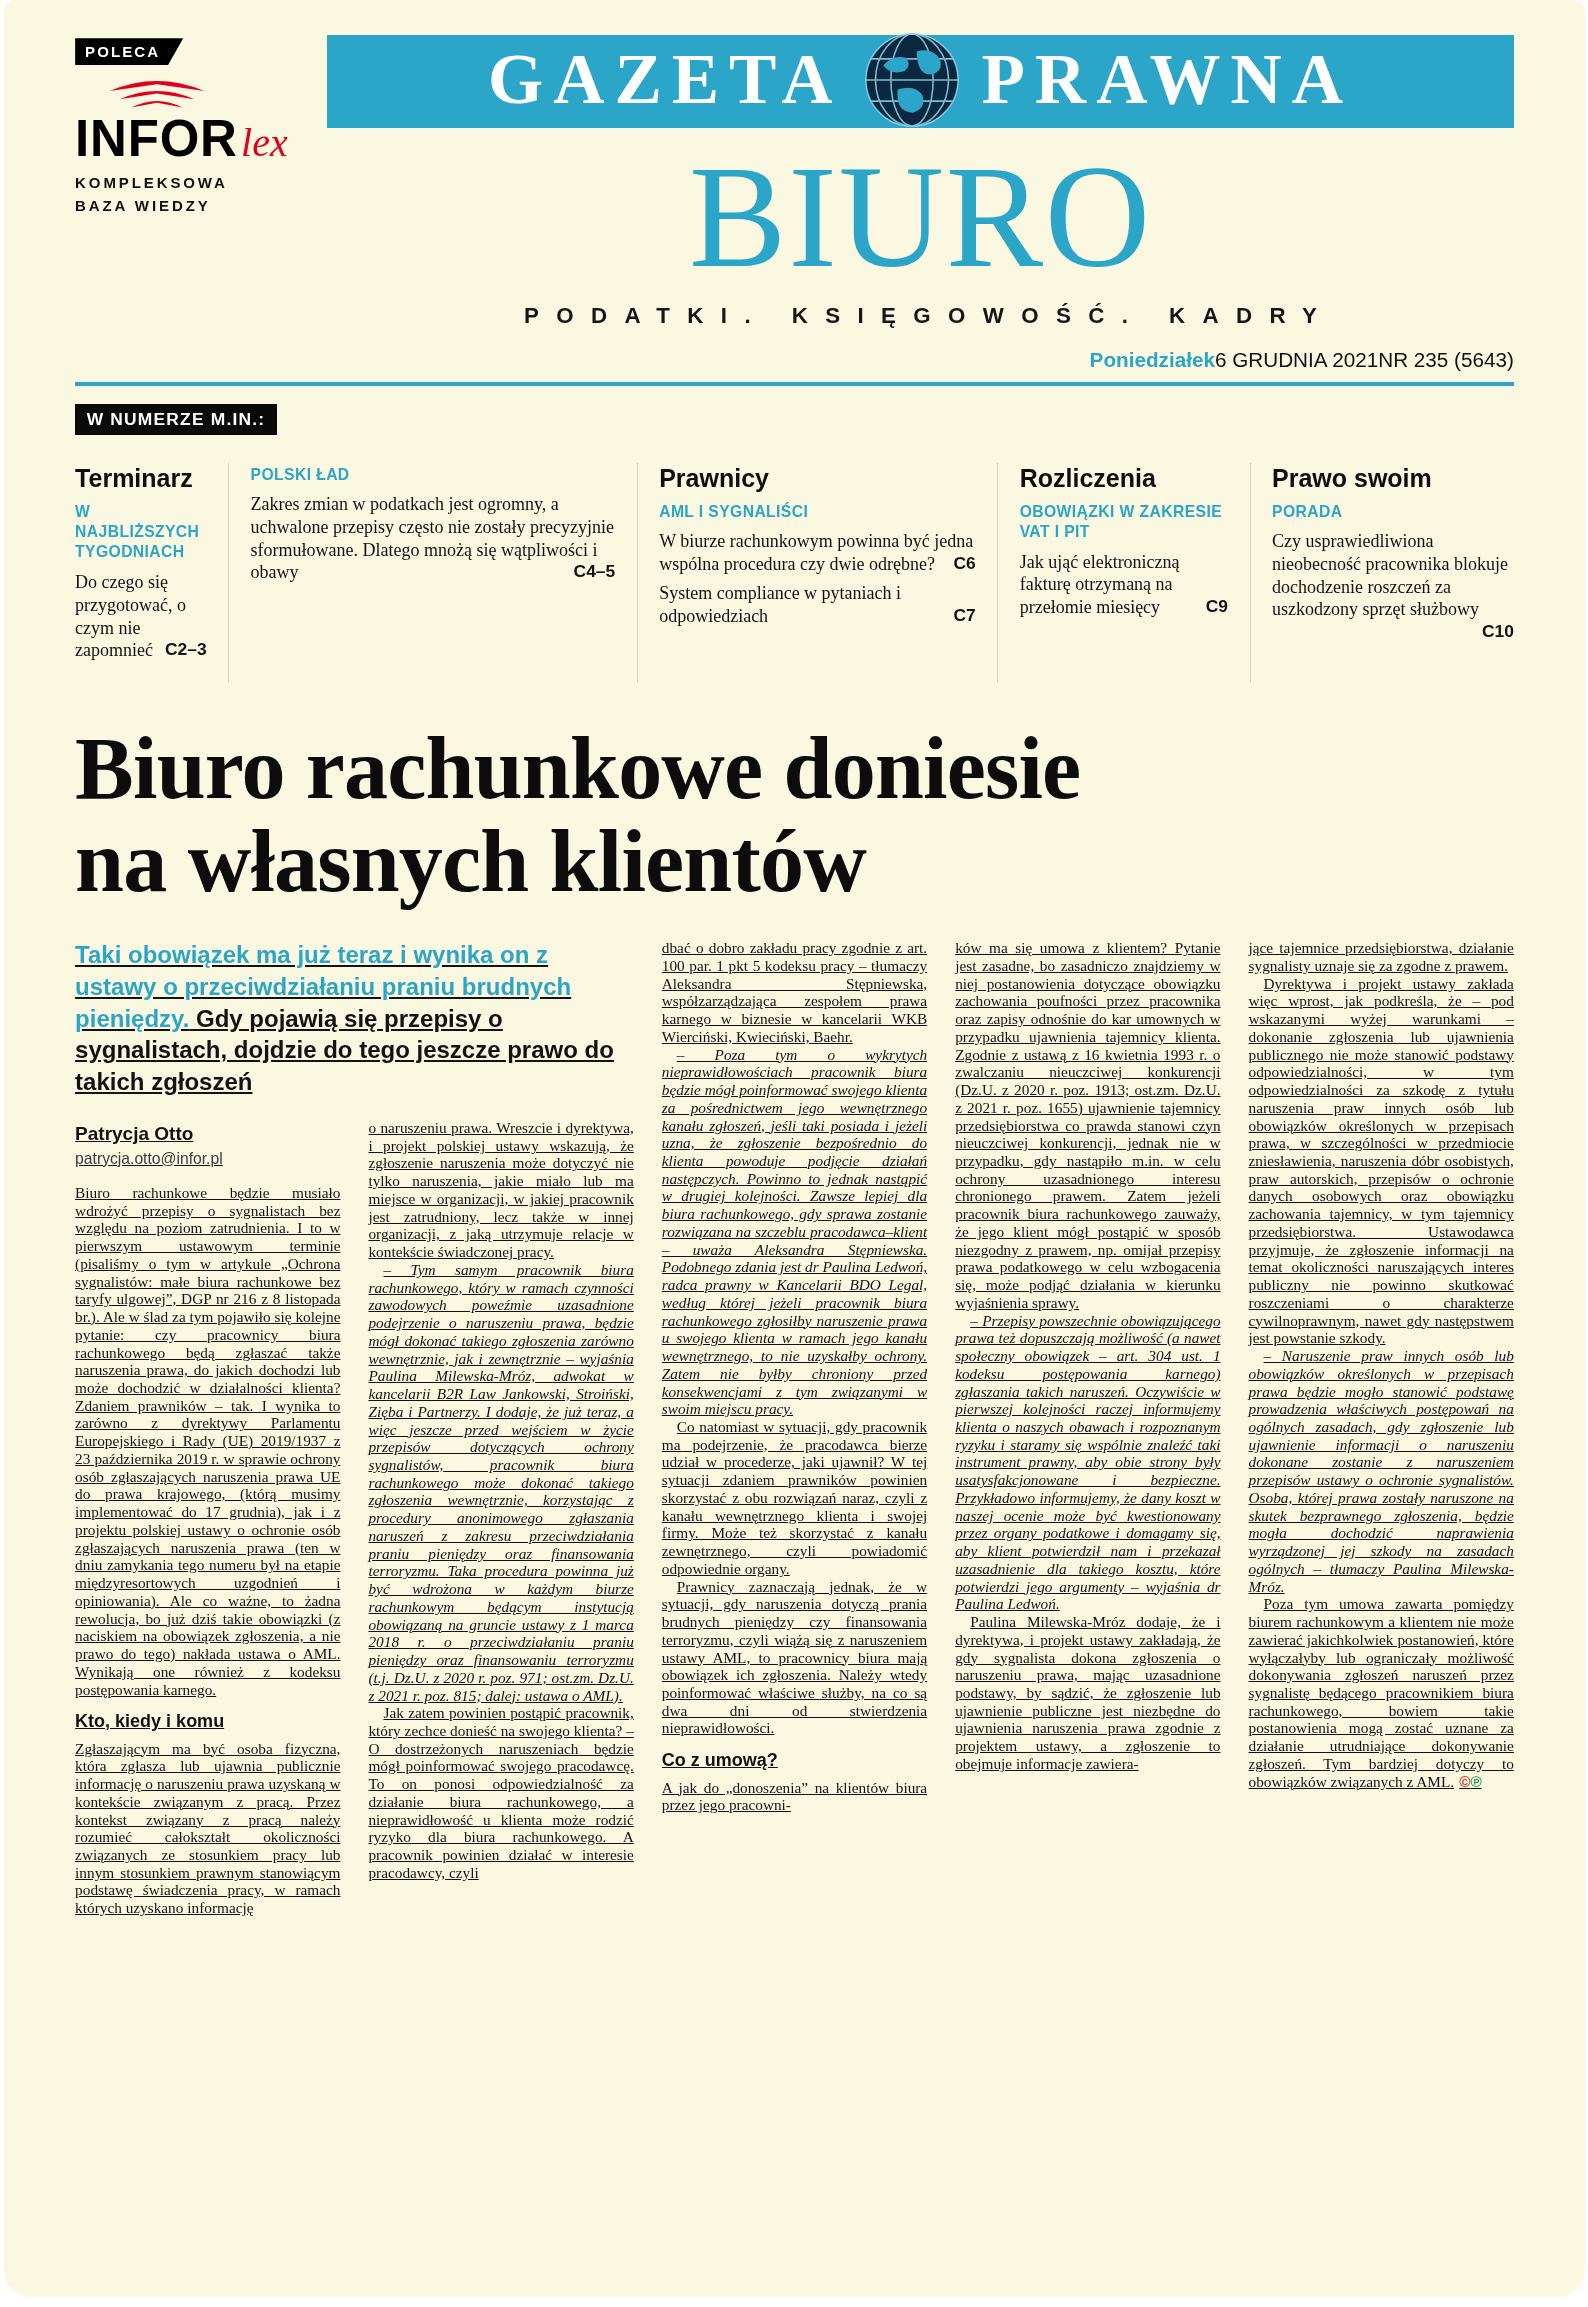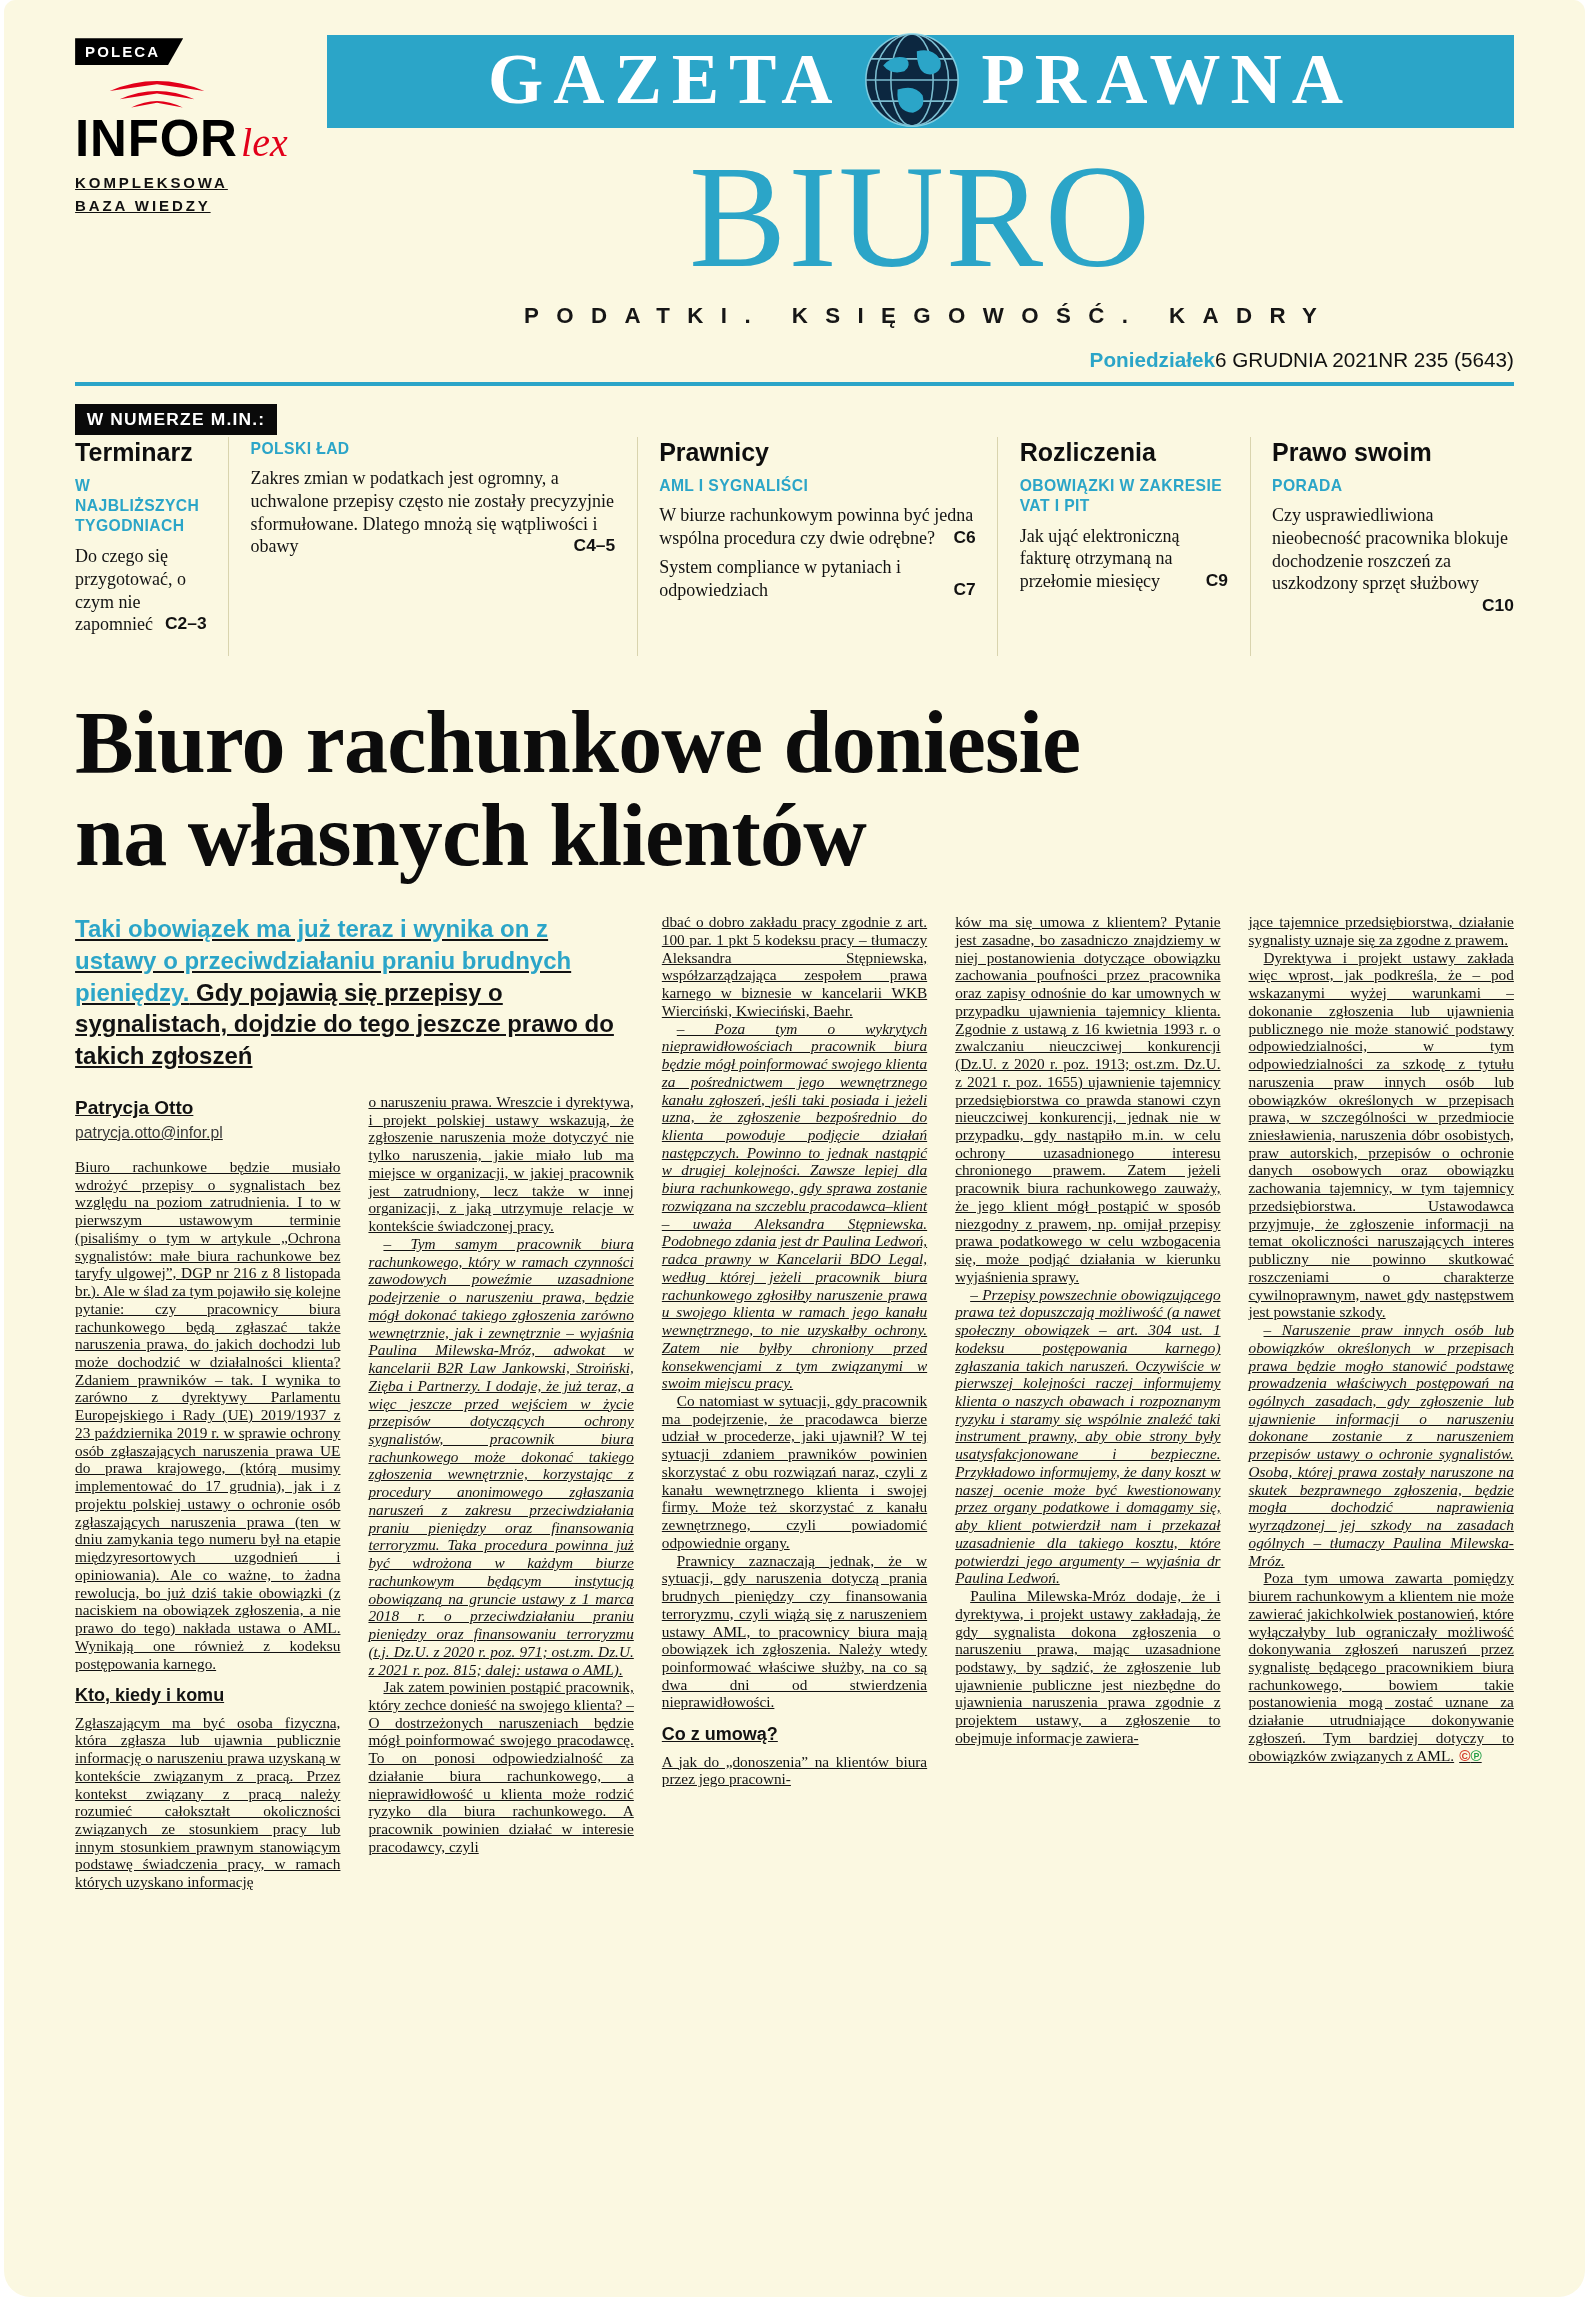--- a/index.html
+++ b/index.html
@@ -20,7 +20,7 @@
   .infor-row { display: flex; align-items: baseline; margin-top: 1.7px; }
   .infor-word { font: 800 51px/1 "Liberation Sans", sans-serif; letter-spacing: 0.8px; color: #000; }
   .lex { font: italic 400 40px/1 "Liberation Serif", serif; color: #e2001a; margin-left: 3.3px; }
-  .tagline { font: 700 15px/1.5 "Liberation Sans", sans-serif; letter-spacing: 2.9px; margin-top: 8.3px; color: #111; text-decoration: underline; }
+  .tagline { font: 700 15px/1.5 "Liberation Sans", sans-serif; letter-spacing: 2.9px; margin-top: 8.3px; color: #111; }
 
   .title-block { flex: 1; display: flex; flex-direction: column; min-width: 0; }
   .gp-band { background: #2ba5c8; color: #fff; display: flex; justify-content: center; align-items: center;

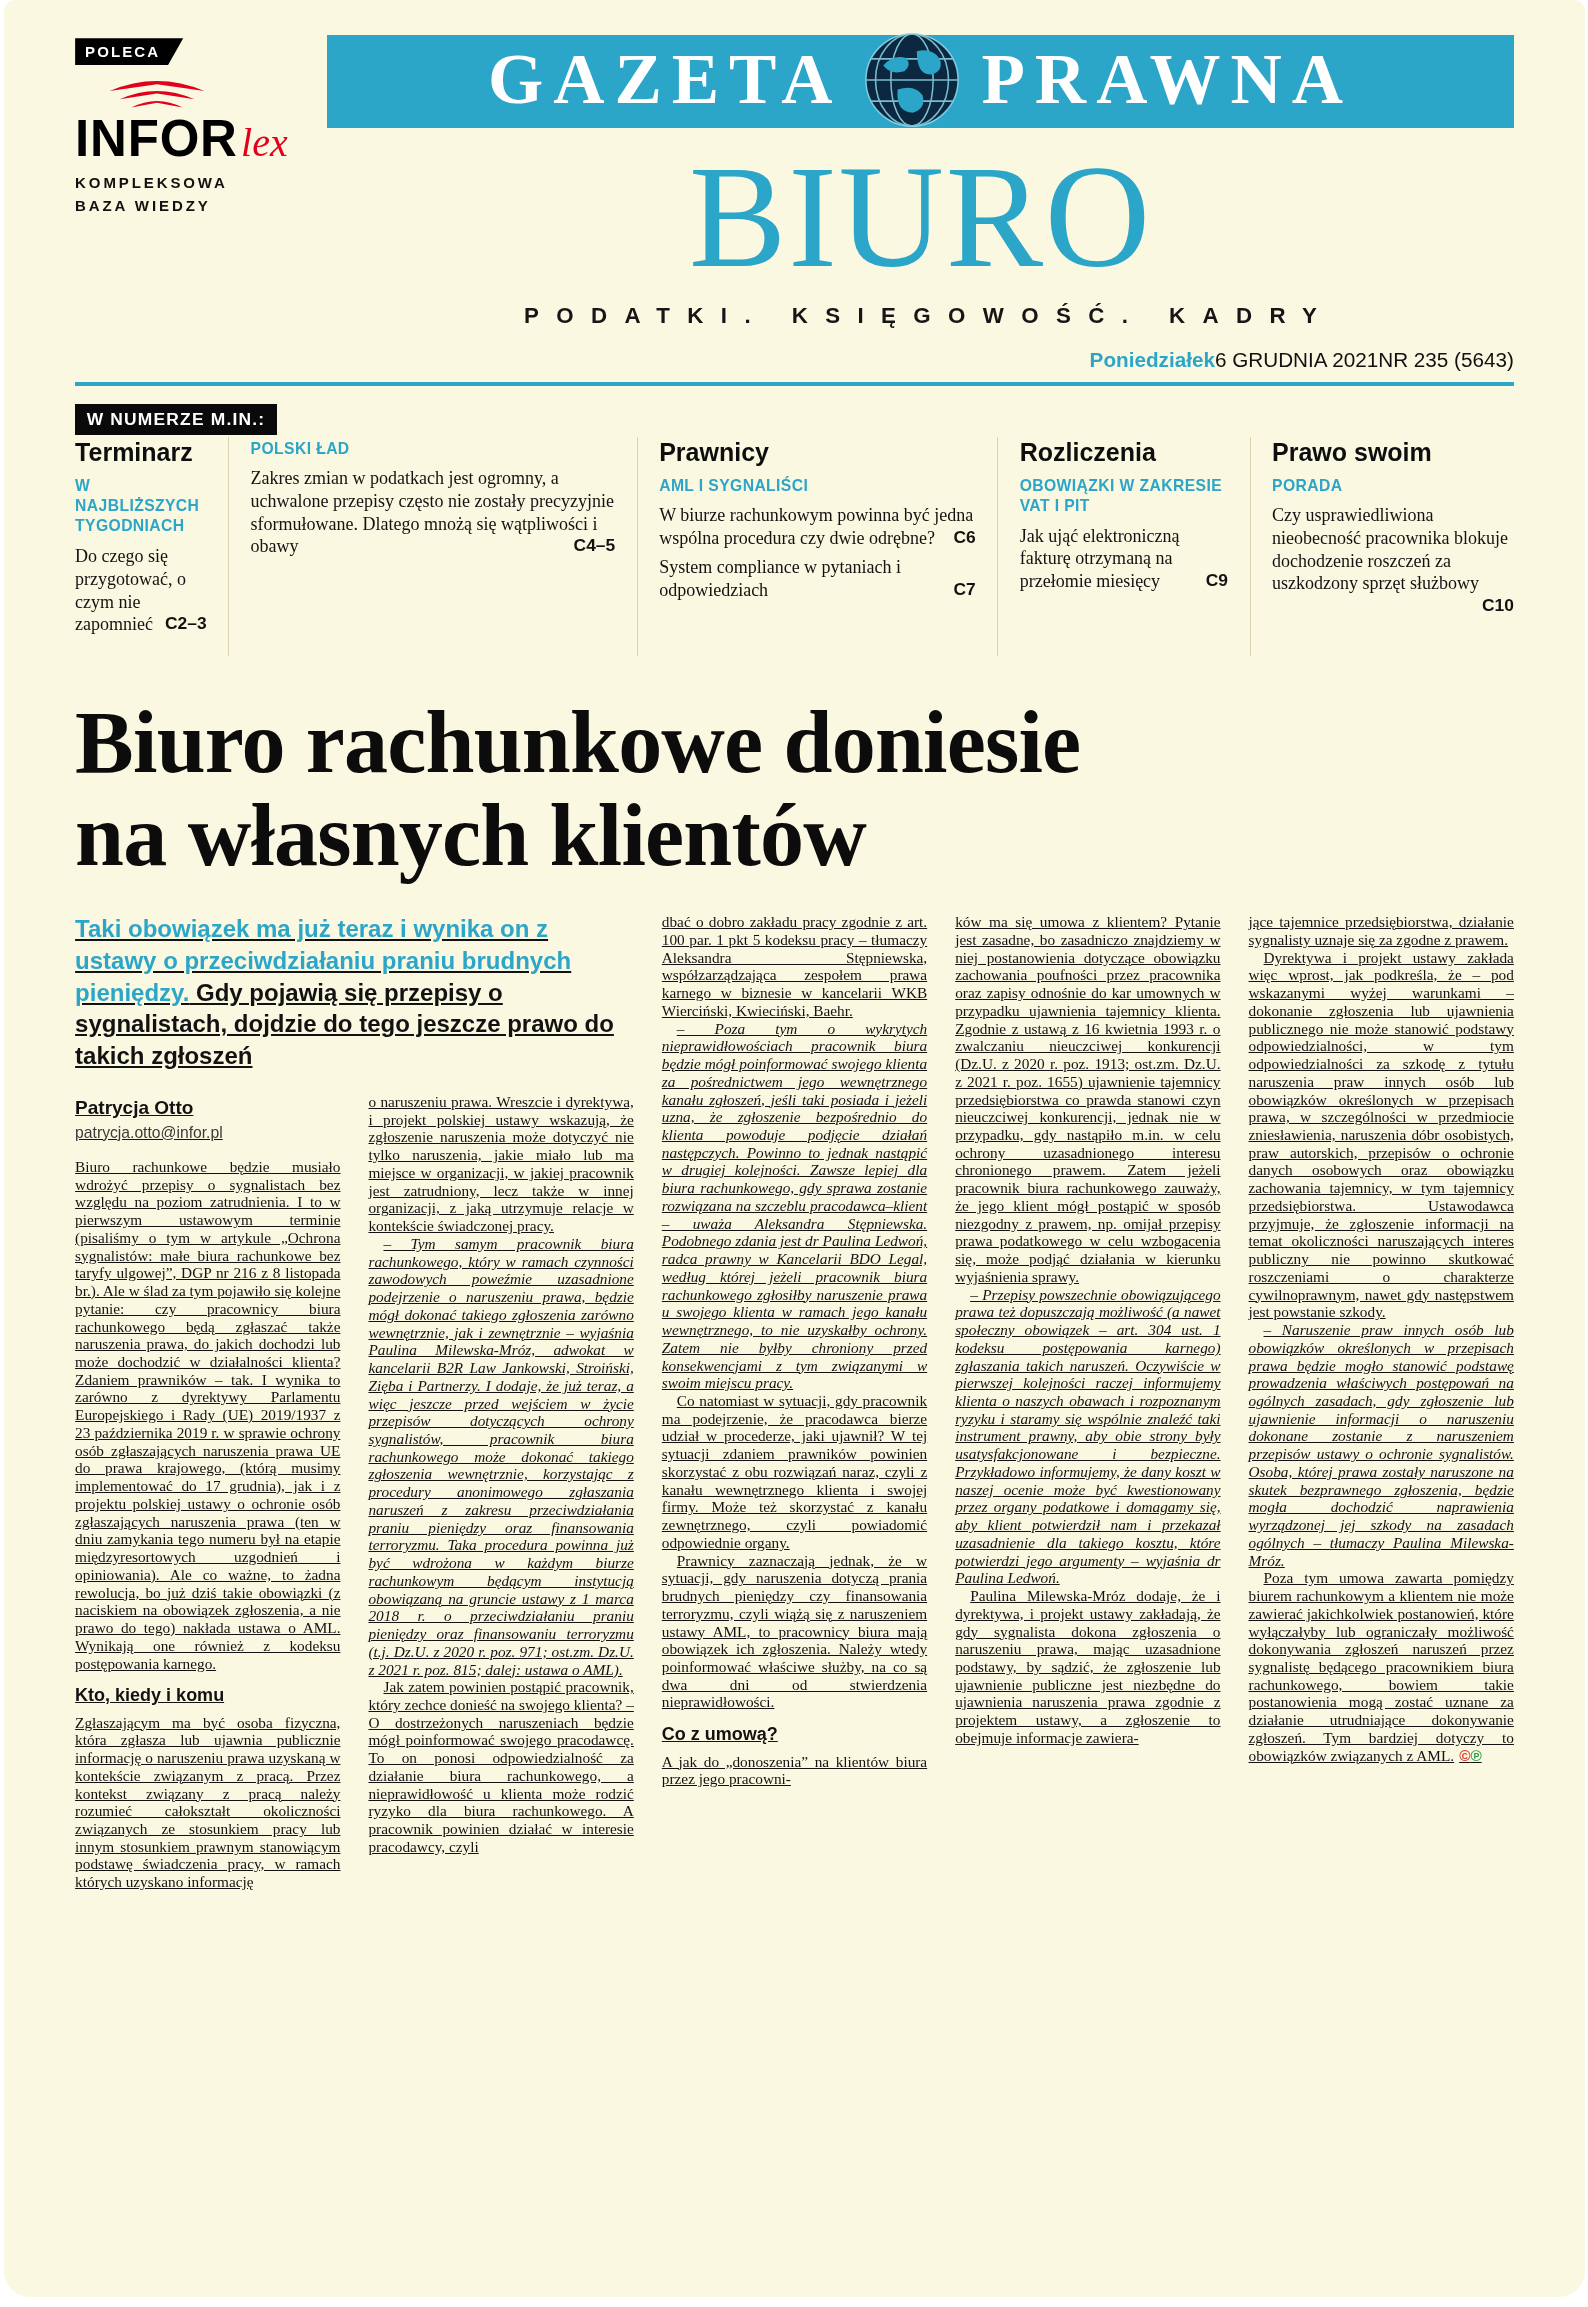--- a/index.html
+++ b/index.html
@@ -41,7 +41,7 @@
   .toc { margin-top: 18px; }
   .toc-label { display: inline-block; background: #0a0a0a; color: #fff;
                font: 800 17.4px/1 "Liberation Sans", sans-serif; letter-spacing: 1.2px; padding: 6.6px 11.6px; }
-  .toc-cols { display: grid; grid-template-columns: 153px 1.7fr 1.5fr 1.05fr 1.1fr; margin-top: 2px; }
+  .toc-cols { display: grid; grid-template-columns: 153px 1.7fr 1.5fr 1.05fr 1.1fr; margin-top: 28px; }
   .toc-col { padding: 1.7px 21.5px 13.2px 21.5px; min-width: 0; }
   .toc-col + .toc-col { border-left: 0.8px solid #d9d4ae; }
   .toc-col:first-child { padding-left: 0; }

